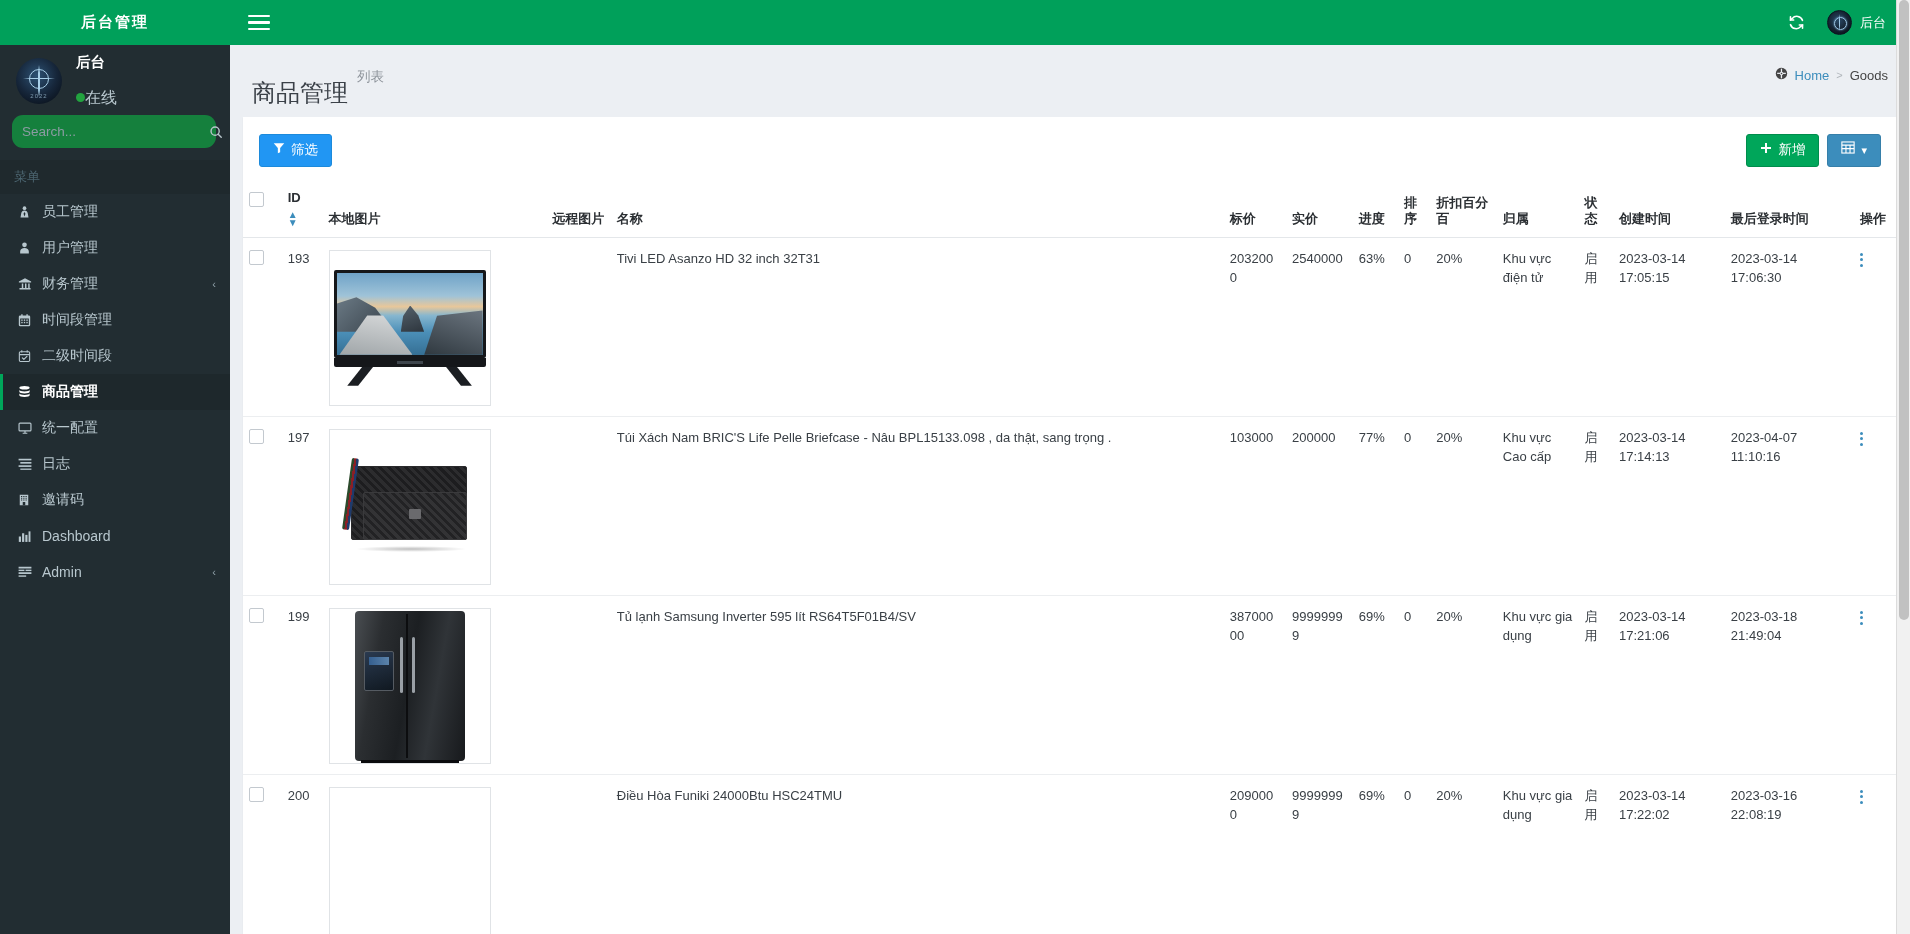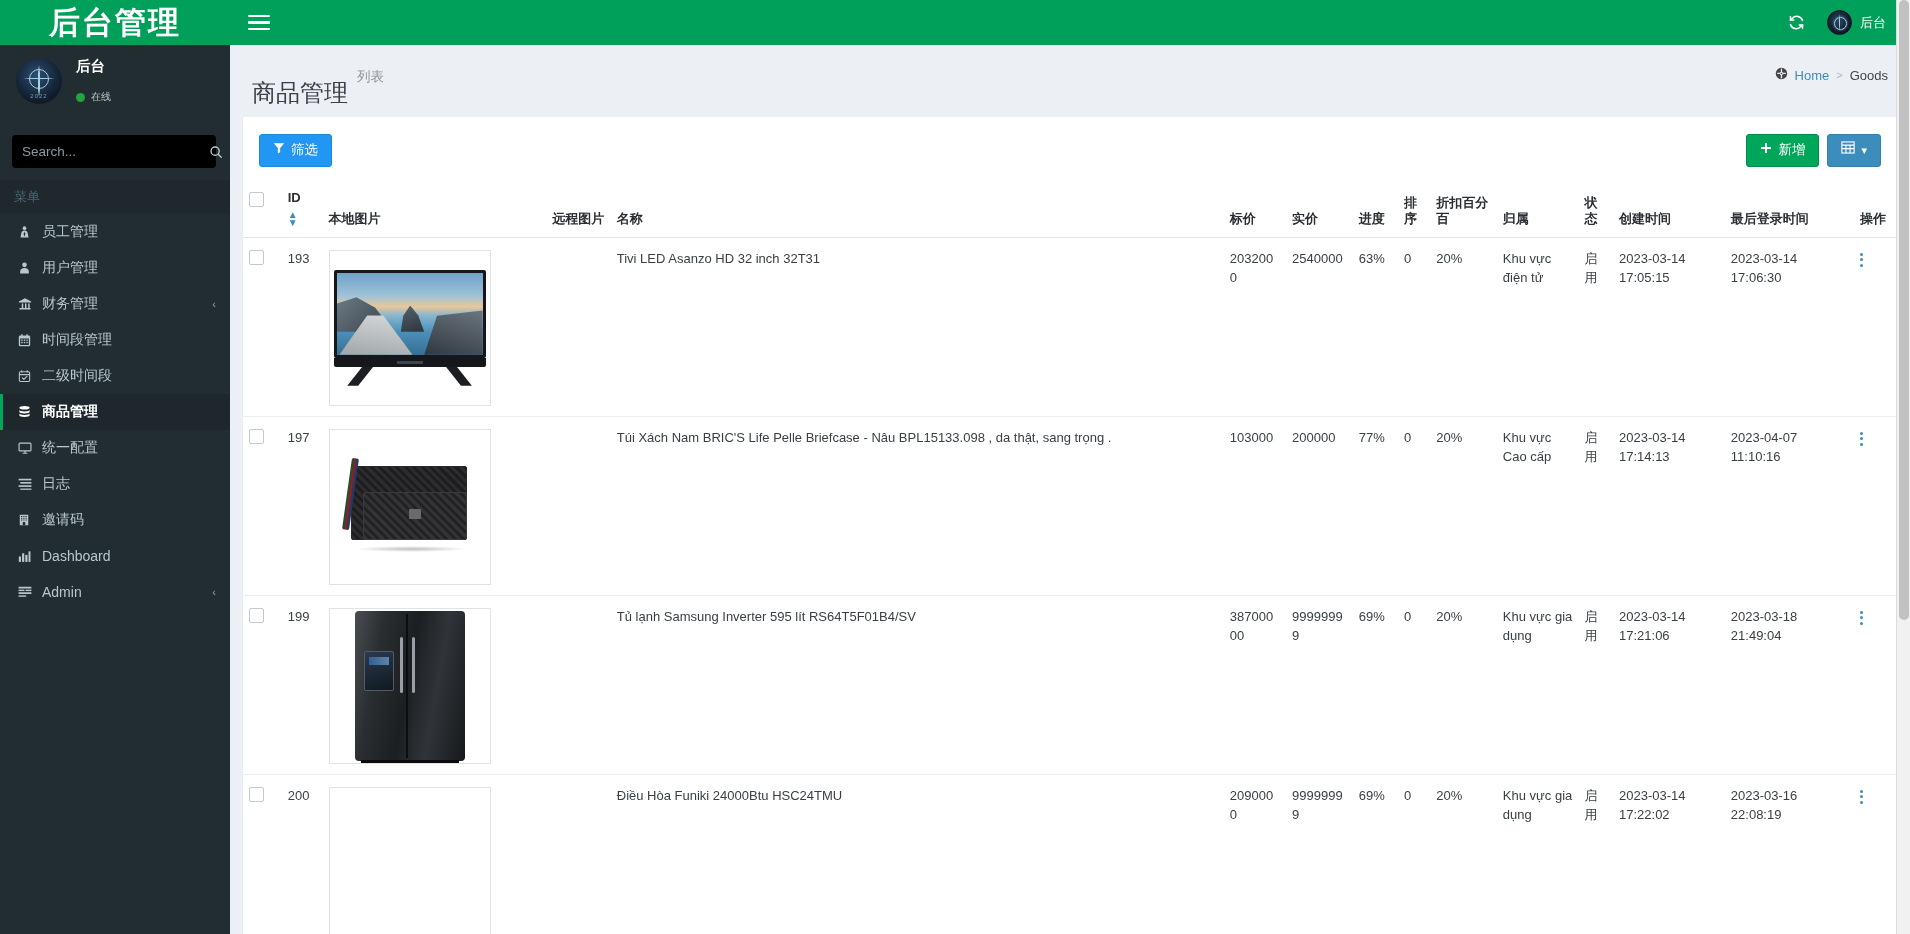--- a/index.html
+++ b/index.html
@@ -22,7 +22,7 @@
     width: 230px; min-width: 230px;
     background: #00a05a;
     display: flex; align-items: center; justify-content: center;
-    color: #fff; font-size: 31px; font-weight: bold;
+    color: #fff; font-size: 15px; font-weight: bold;
     letter-spacing: 2px;
   }
   #topnav {

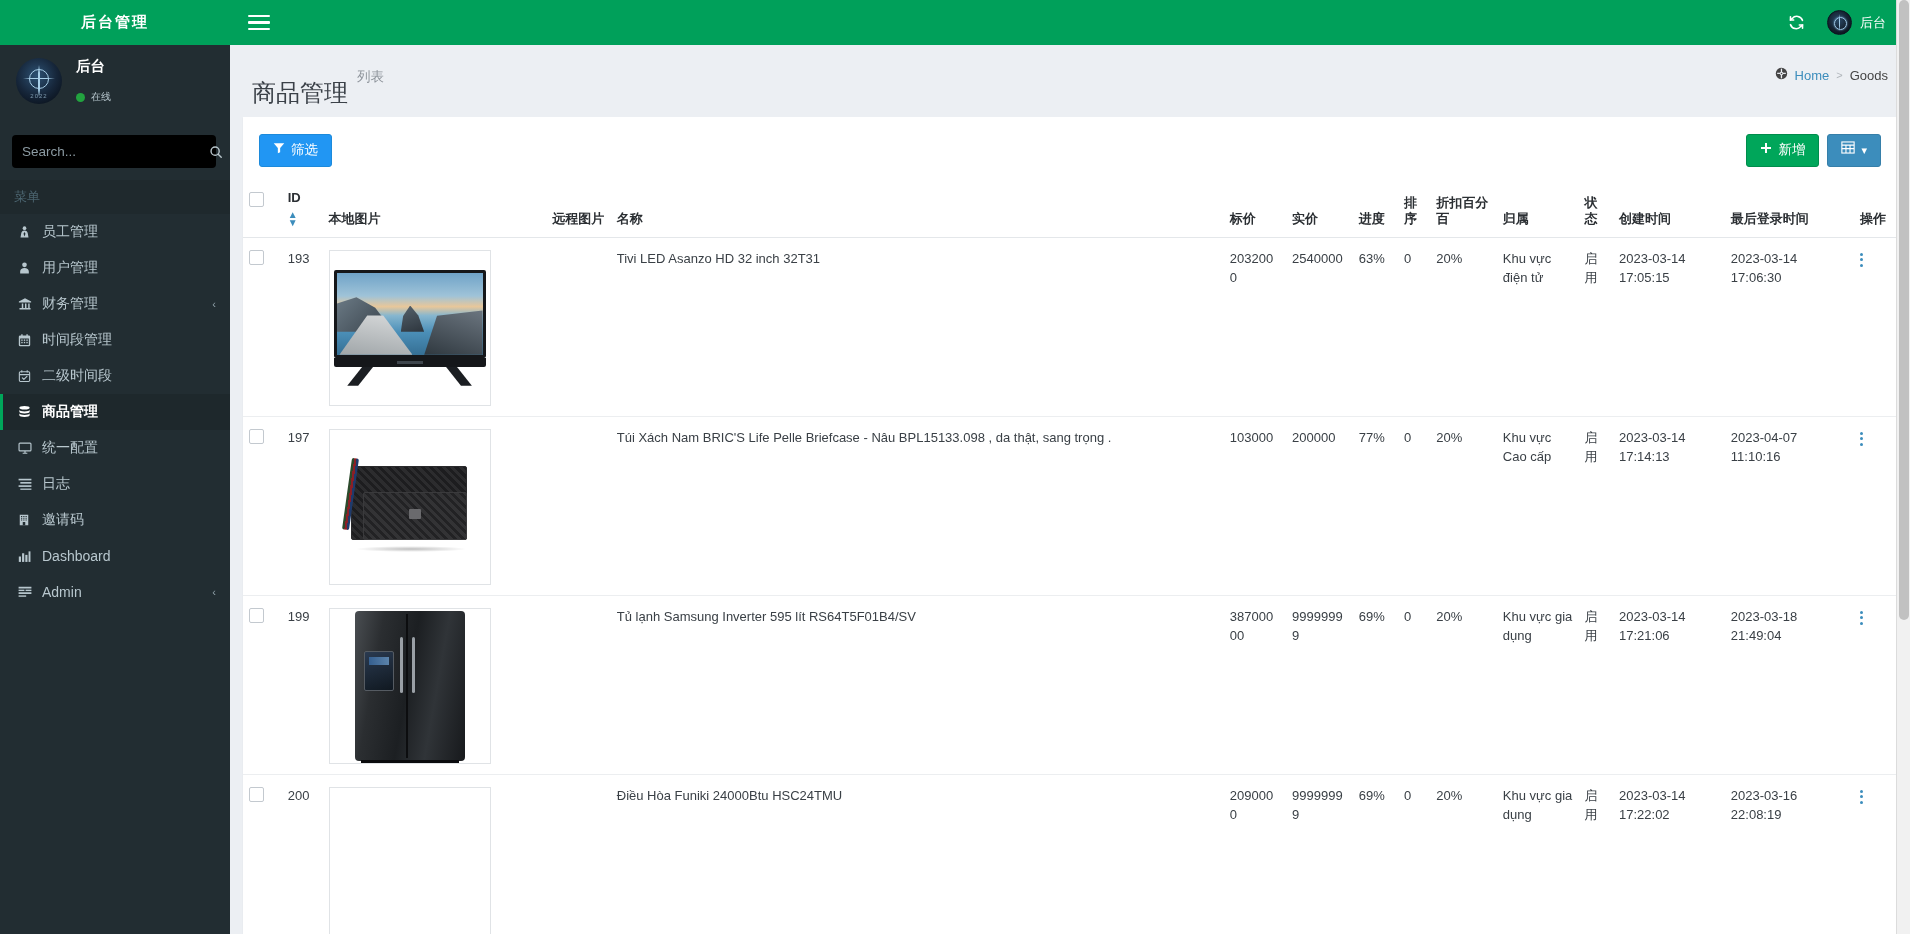--- a/index.html
+++ b/index.html
@@ -105,7 +105,7 @@
   }
   #profile-text { margin-left: 14px; line-height: 1.25; }
   #profile-name { color: #fff; font-size: 14.5px; font-weight: bold; }
-  #profile-status { color: #b8c7ce; font-size: 10px; display: flex; align-items: center; gap: 6px; margin-top: 16px;}
+  #profile-status { color: #b8c7ce; font-size: 16px; display: flex; align-items: center; margin-top: 16px;}
   #profile-status .dot { width: 9px; height: 9px; border-radius: 50%; background: #22a33f; display: inline-block; }
 
   #sidebar-search-wrap { padding: 10px 14px 0 12px; }

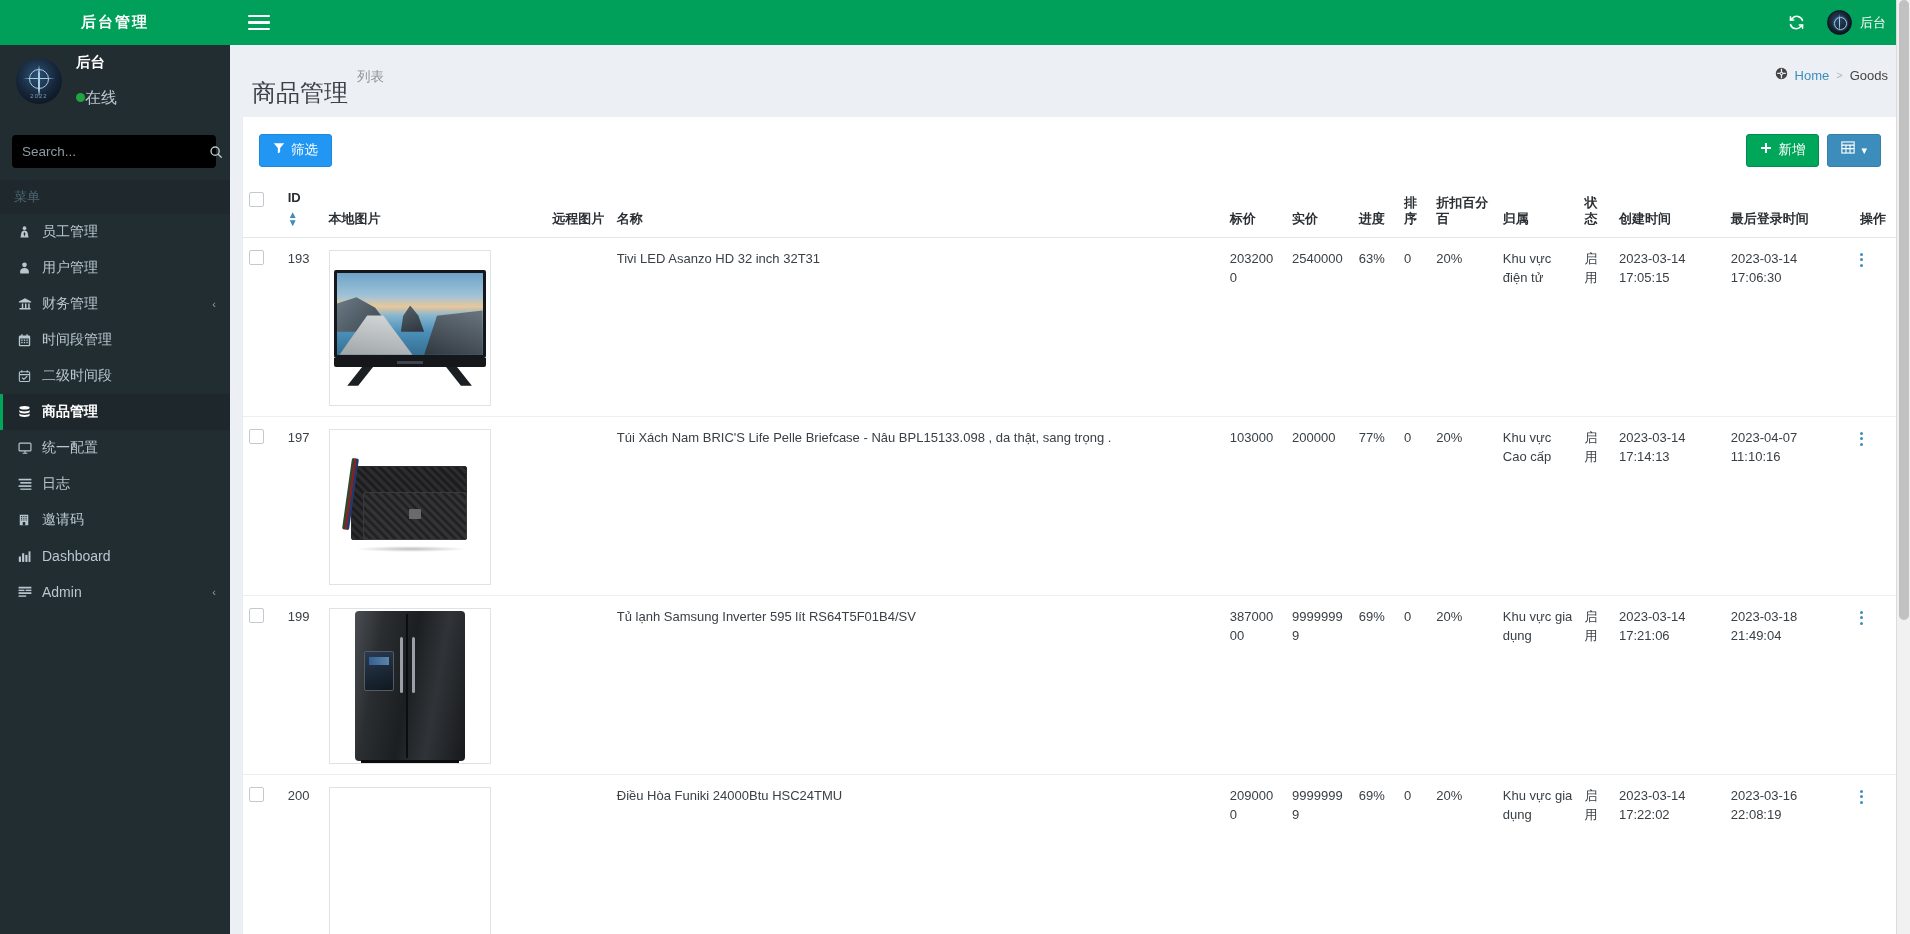--- a/index.html
+++ b/index.html
@@ -110,8 +110,8 @@
 
   #sidebar-search-wrap { padding: 10px 14px 0 12px; }
   #sidebar-search {
-    position: relative; height: 33px; background: #000000; border-radius: 4px;
-    display: flex; align-items: center; margin-top: 20px;
+    position: relative; height: 33px; background: #15803d; border-radius: 11px;
+    display: flex; align-items: center;
   }
   #sidebar-search input {
     flex: 1; background: transparent; border: 0; outline: none;

